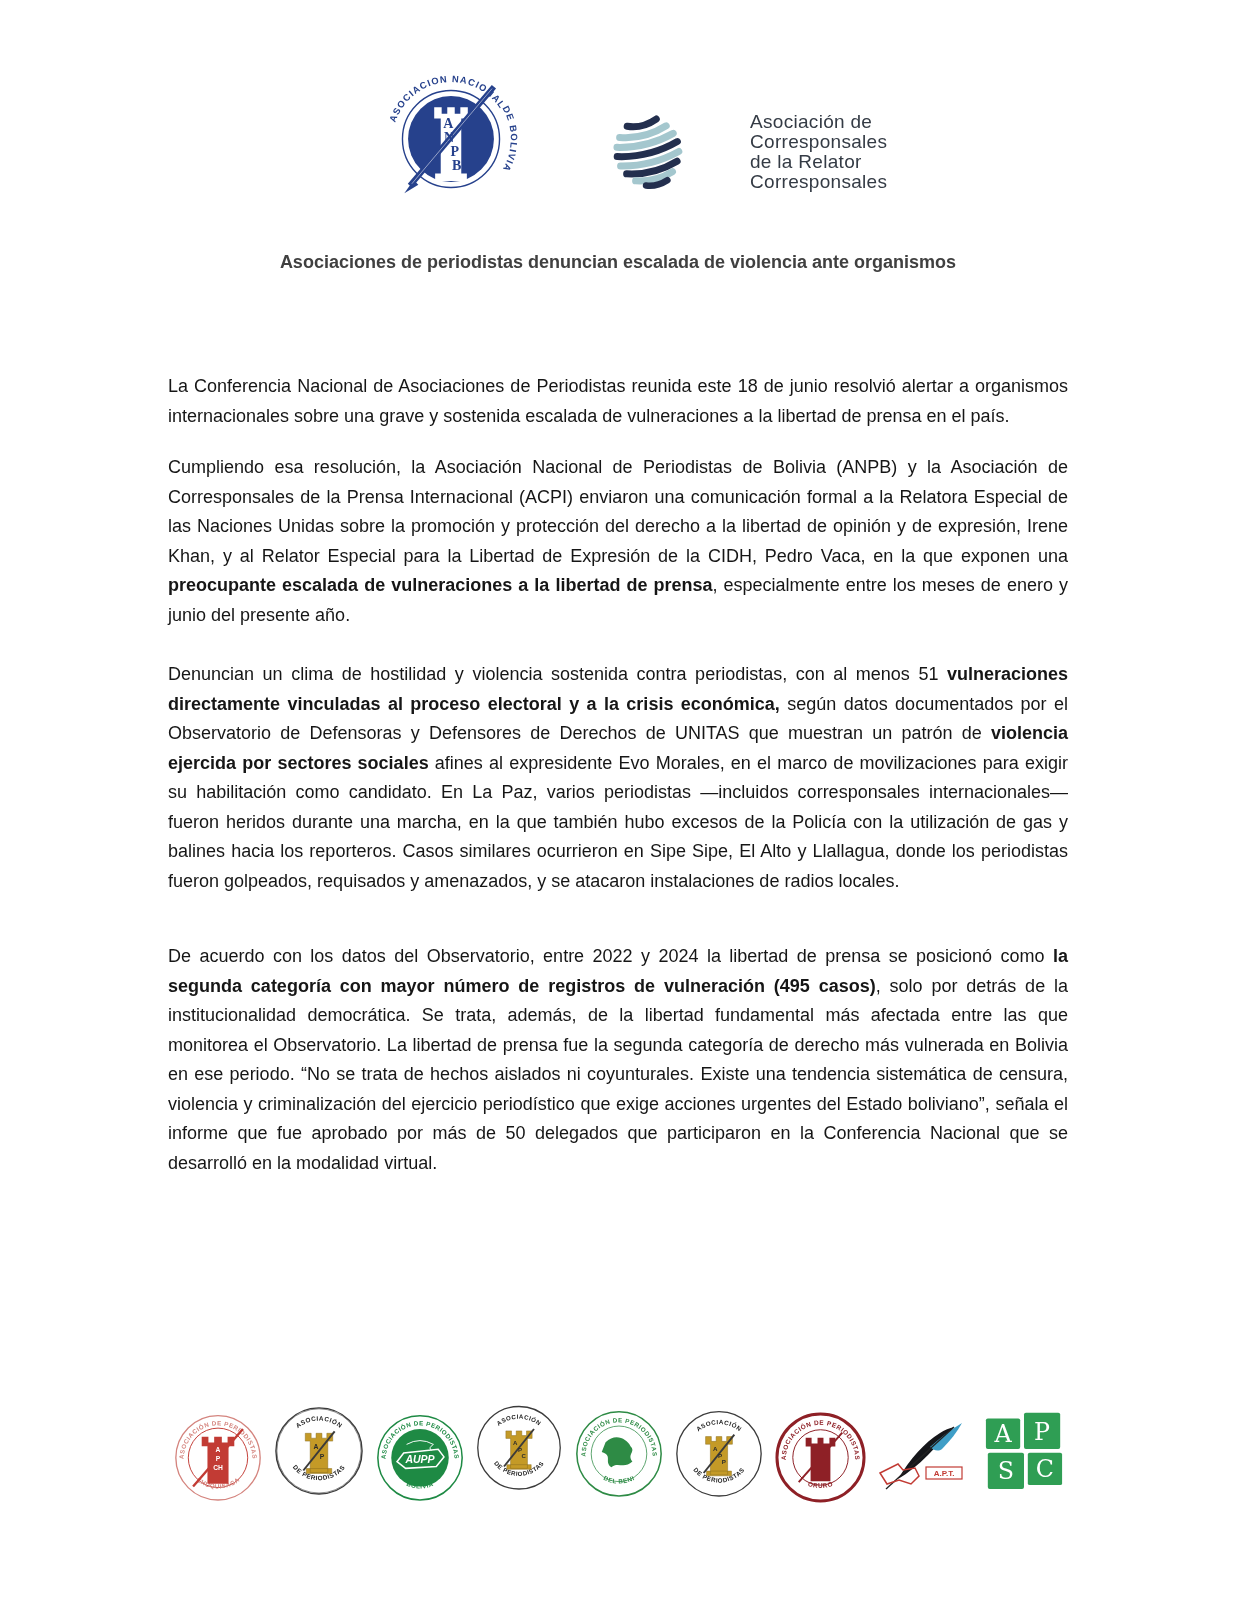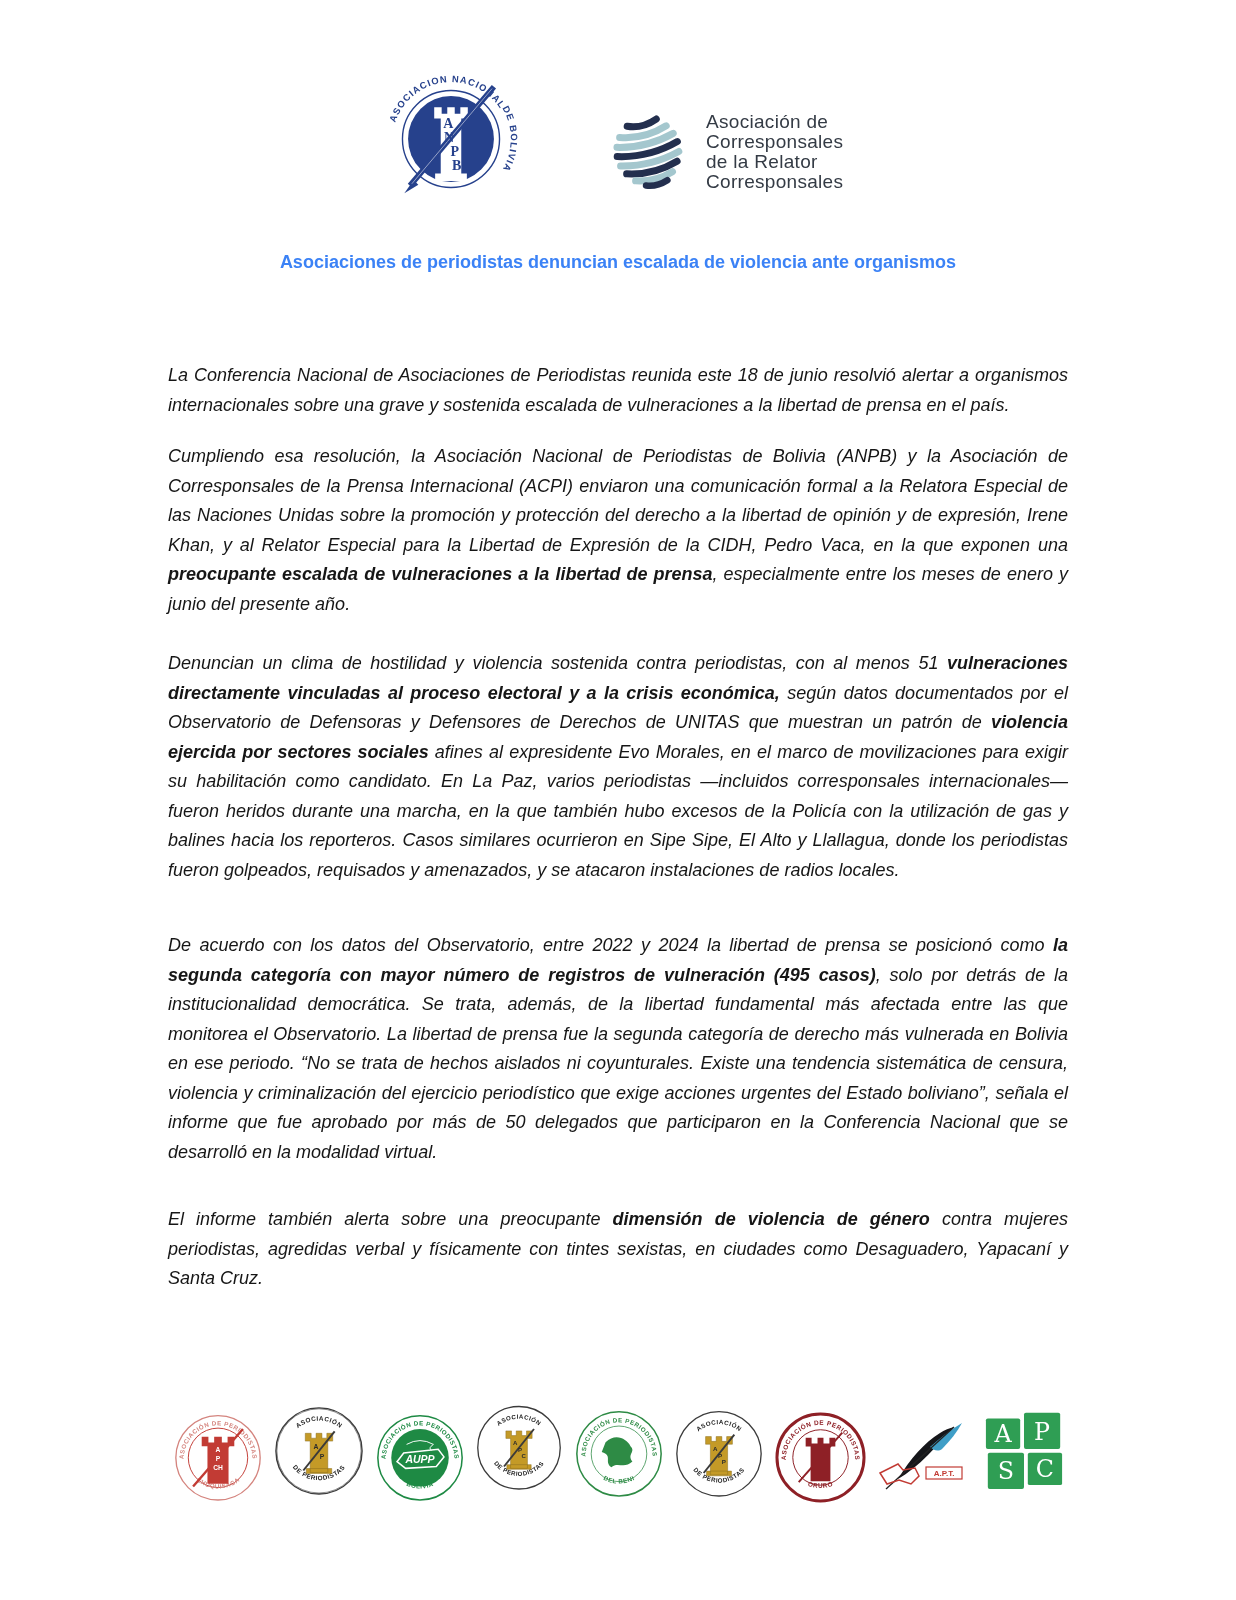--- a/index.html
+++ b/index.html
@@ -9,7 +9,7 @@
   .anpb{position:absolute;left:381px;top:66px;}
   .acpi{position:absolute;left:604px;top:108px;display:flex;align-items:center;}
   .acpi-globe{margin-right:14px;}
-  .acpi-text{font-size:19px;line-height:20px;letter-spacing:.3px;color:#343b45;}
+  .acpi-text{font-size:19px;line-height:20px;letter-spacing:.3px;color:#343b45;margin-left:44px;}
   
   .title{position:absolute;top:247px;left:0;width:100%;text-align:center;
          font-weight:700;font-size:18px;line-height:31px;color:#3b82f6;}

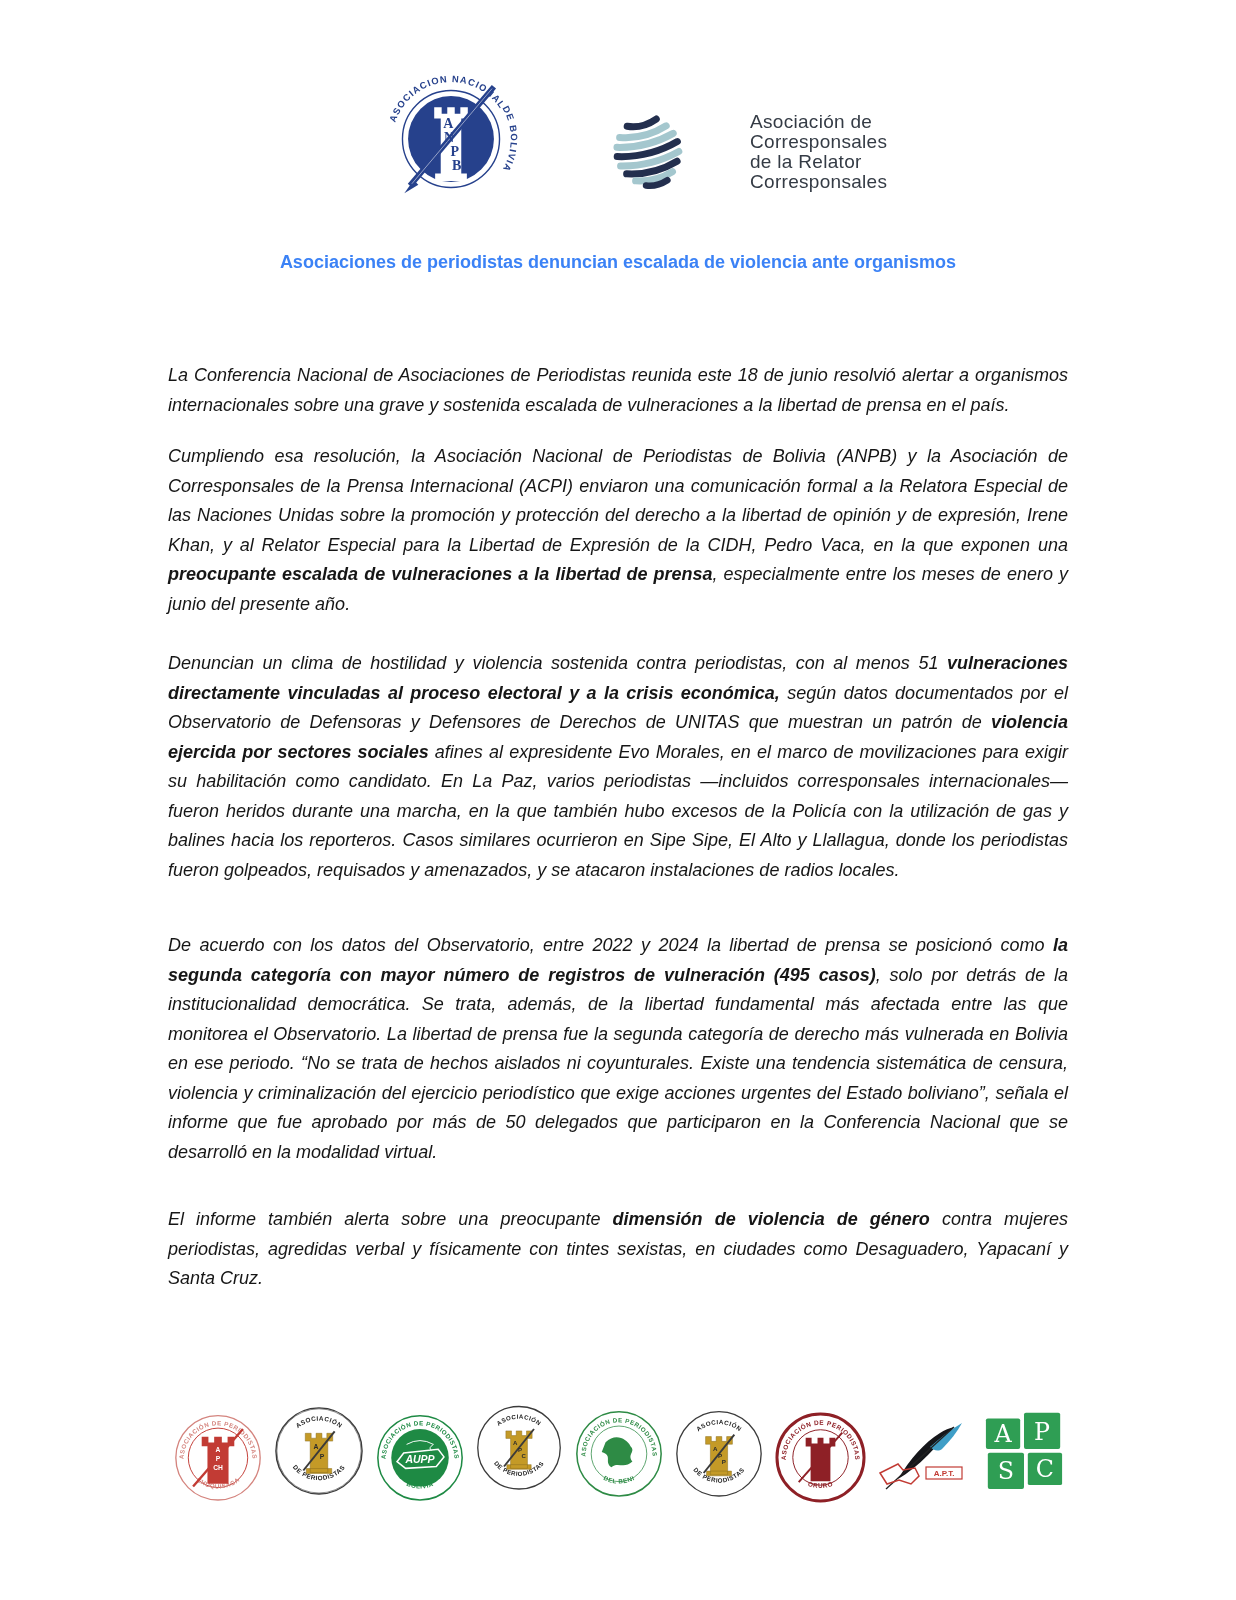--- a/index.html
+++ b/index.html
@@ -12,7 +12,7 @@
   .acpi-text{font-size:19px;line-height:20px;letter-spacing:.3px;color:#343b45;margin-left:44px;}
   
   .title{position:absolute;top:247px;left:0;width:100%;text-align:center;
-         font-weight:700;font-size:18px;line-height:31px;color:#3b82f6;}
+         font-weight:700;font-size:18px;line-height:31px;color:#404040;}
   .title span{display:block;}
   
   .body-text{position:absolute;top:356px;left:168px;width:900px;

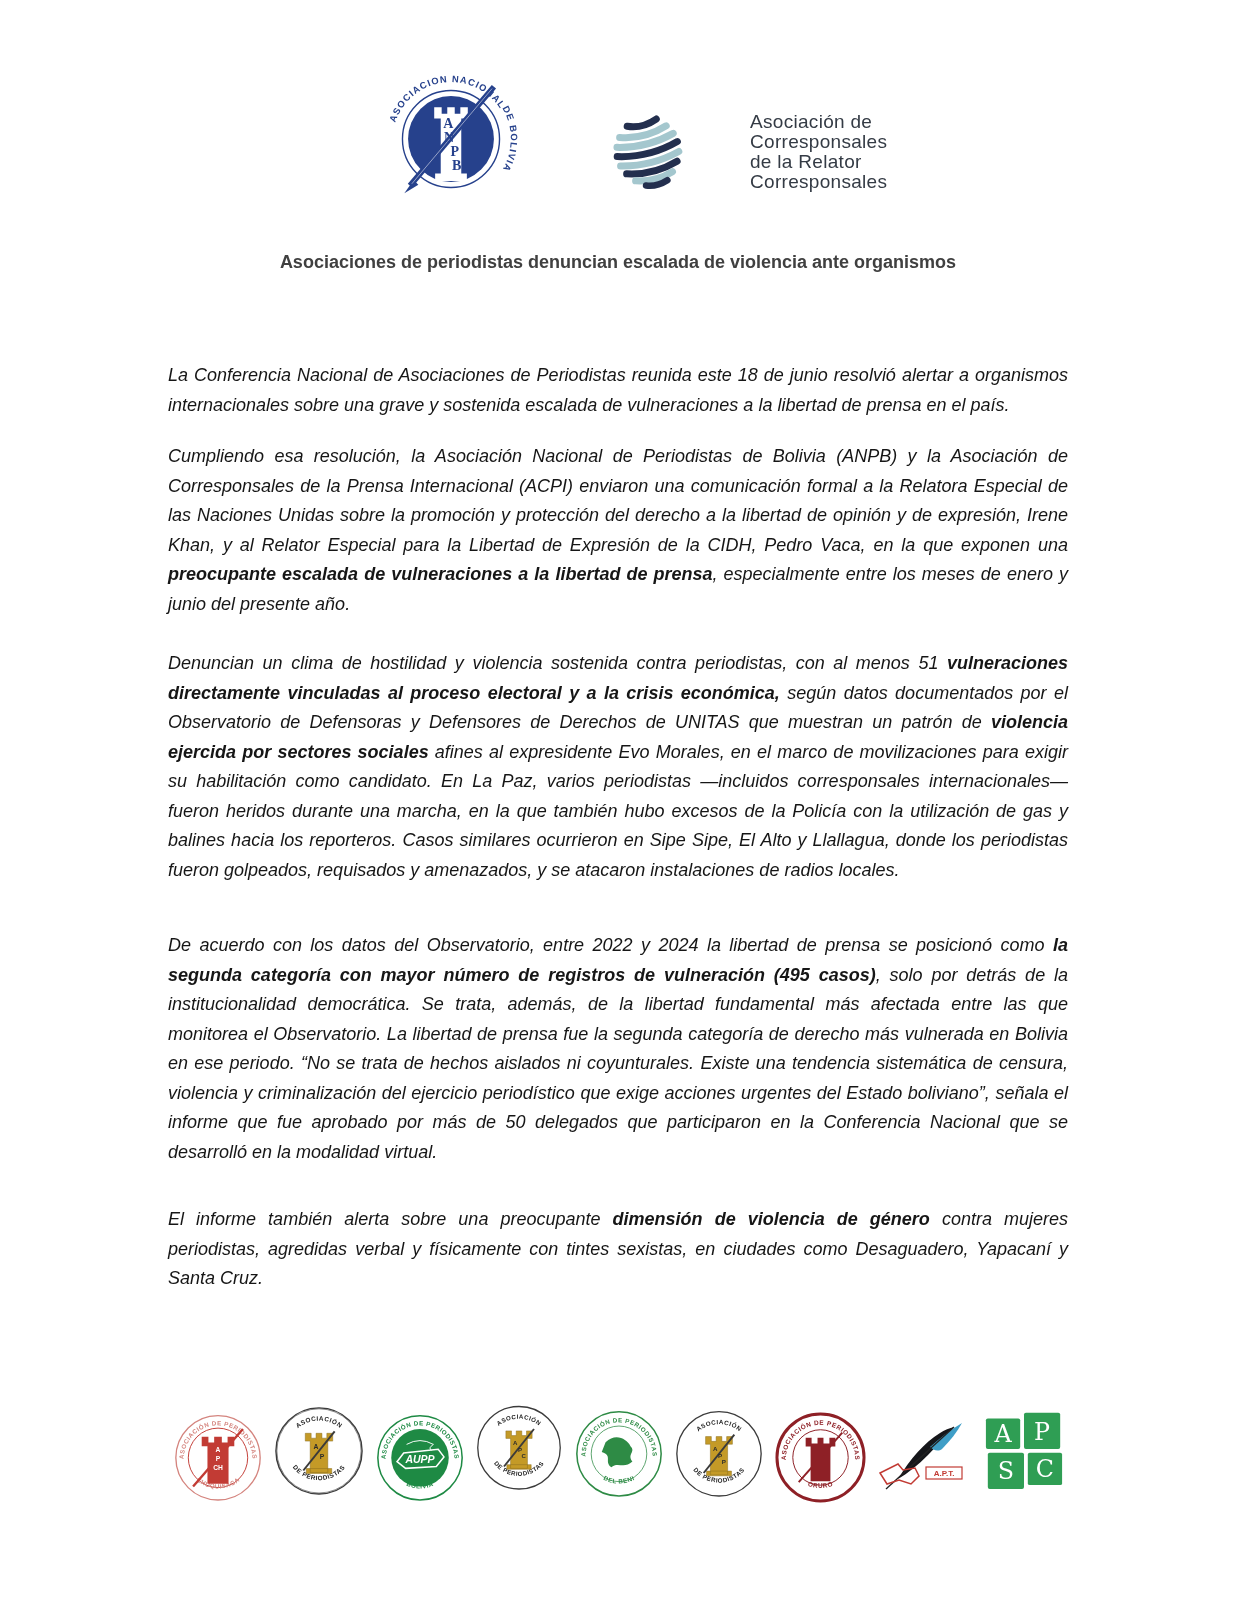--- a/index.html
+++ b/index.html
@@ -17,7 +17,7 @@
   
   .body-text{position:absolute;top:356px;left:168px;width:900px;
              font-size:18px;line-height:29.5px;text-align:justify;}
-  .para{margin:5px 0 22px 0;font-style:italic;}
+  .para{margin:16px 0 22px 0;}
   .para.m2{margin-bottom:30px;}
   .para.m3{margin-bottom:46px;}
   .para.m4{margin-bottom:38px;}

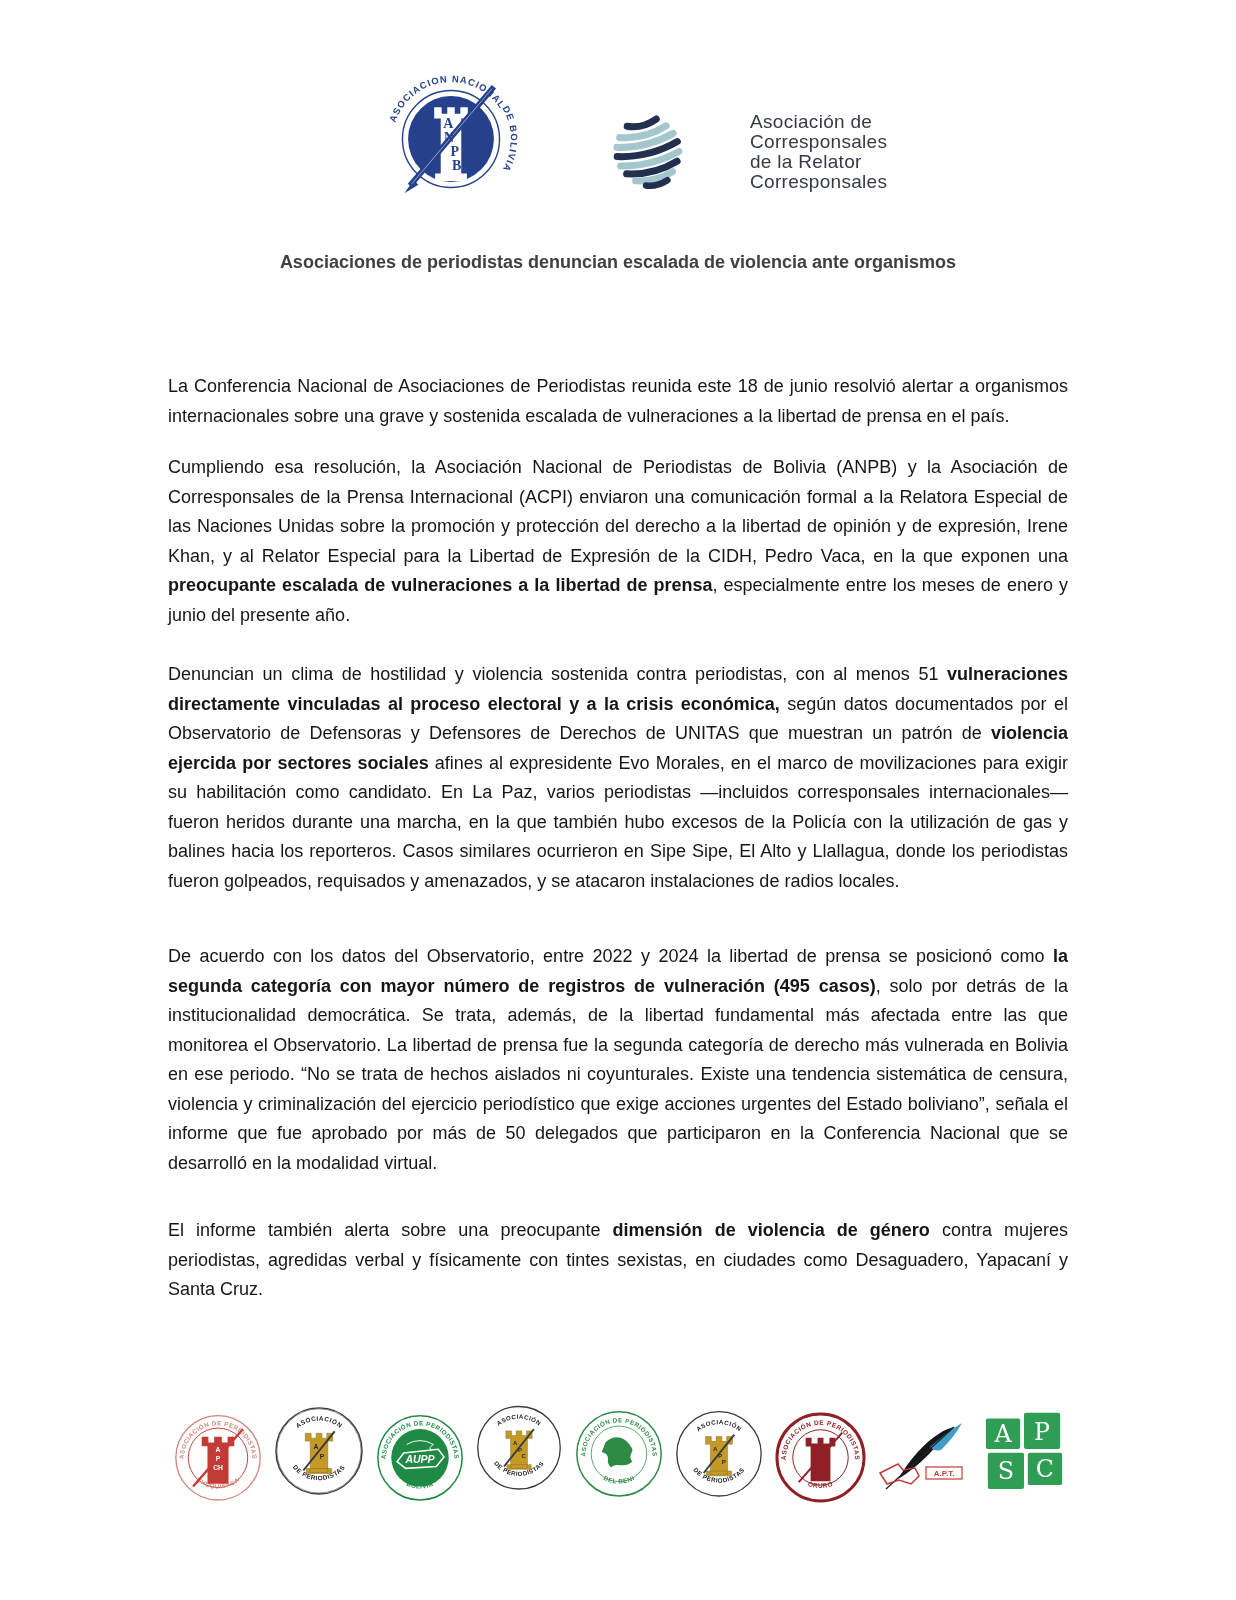--- a/index.html
+++ b/index.html
@@ -86,7 +86,6 @@
     <p class="para m2"><span>Cumpliendo esa resolución, la Asociación Nacional de Periodistas de Bolivia (ANPB) y la Asociación de Corresponsales de la Prensa Internacional (ACPI) enviaron una comunicación formal a la Relatora Especial de las Naciones Unidas sobre la promoción y protección del derecho a la libertad de opinión y de expresión, Irene Khan, y al Relator Especial para la Libertad de Expresión de la CIDH, Pedro Vaca, en la que exponen una </span><span style="font-weight: 700;">preocupante escalada de vulneraciones a la libertad de prensa</span><span>, especialmente entre los meses de enero y junio del presente año.</span></p>
     <p class="para m3"><span>Denuncian un clima de hostilidad y violencia sostenida contra periodistas, con al menos 51 </span><span style="font-weight: 700;">vulneraciones directamente vinculadas al proceso electoral y a la crisis económica,</span><span> según datos documentados por el Observatorio de Defensoras y Defensores de Derechos de UNITAS que muestran un patrón de </span><span style="font-weight: 700;">violencia ejercida por sectores sociales</span><span> afines al expresidente Evo Morales, en el marco de movilizaciones para exigir su habilitación como candidato. En La Paz, varios periodistas —incluidos corresponsales internacionales— fueron heridos durante una marcha, en la que también hubo excesos de la Policía con la utilización de gas y balines hacia los reporteros. Casos similares ocurrieron en Sipe Sipe, El Alto y Llallagua, donde los periodistas fueron golpeados, requisados y amenazados, y se atacaron instalaciones de radios locales.</span></p>
     <p class="para m4"><span>De acuerdo con los datos del Observatorio, entre 2022 y 2024 la libertad de prensa se posicionó como </span><span style="font-weight: 700;">la segunda categoría con mayor número de registros de vulneración (495 casos)</span><span>, solo por detrás de la institucionalidad democrática. Se trata, además, de la libertad fundamental más afectada entre las que monitorea el Observatorio. La libertad de prensa fue la segunda categoría de derecho más vulnerada en Bolivia en ese periodo. “No se trata de hechos aislados ni coyunturales. Existe una tendencia sistemática de censura, violencia y criminalización del ejercicio periodístico que exige acciones urgentes del Estado boliviano”, señala el informe que fue aprobado por más de 50 delegados que participaron en la Conferencia Nacional que se desarrolló en la modalidad virtual.</span></p>
-    <p class="para"><span>El informe también alerta sobre una preocupante </span><span style="font-weight: 700;">dimensión de violencia de género</span><span> contra mujeres periodistas, agredidas verbal y físicamente con tintes sexistas, en ciudades como Desaguadero, Yapacaní y Santa Cruz.</span></p>
   </div>
 
   <div class="footer">

